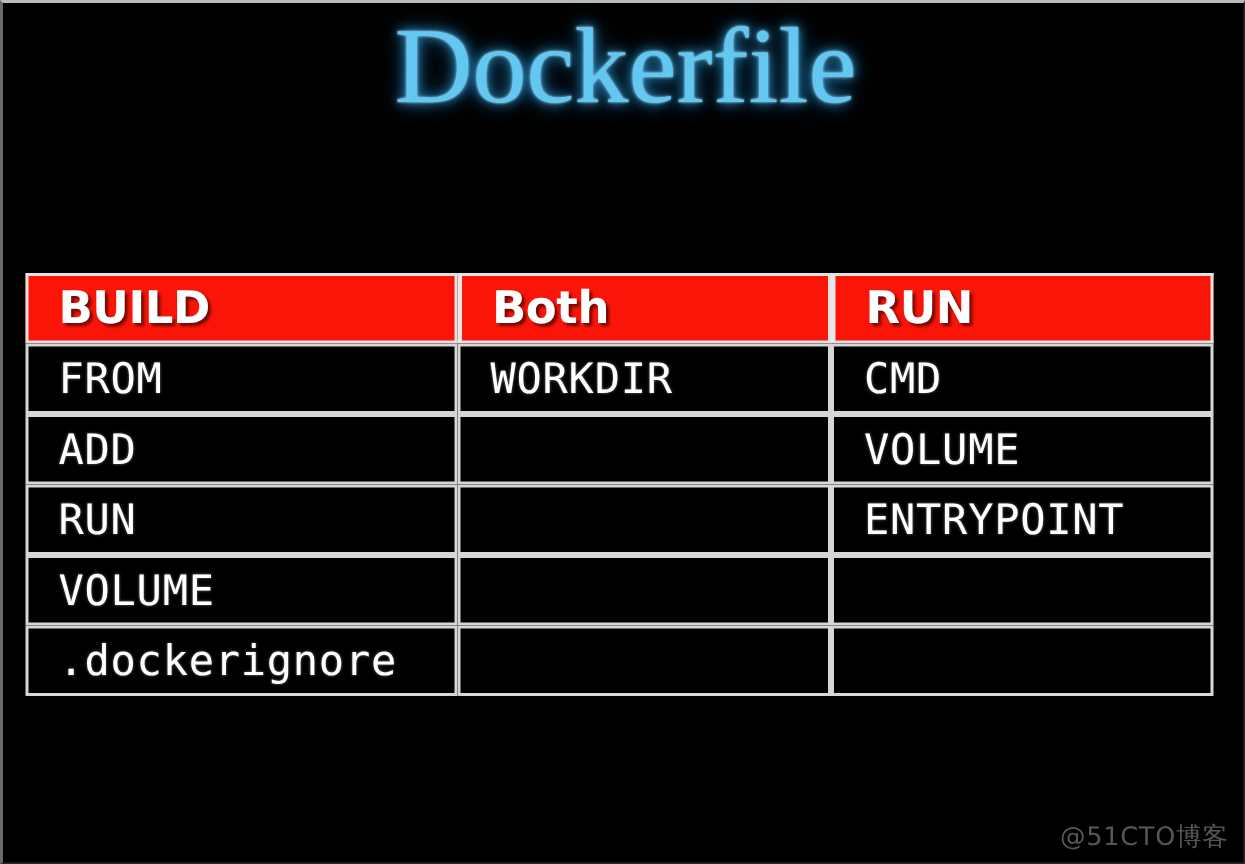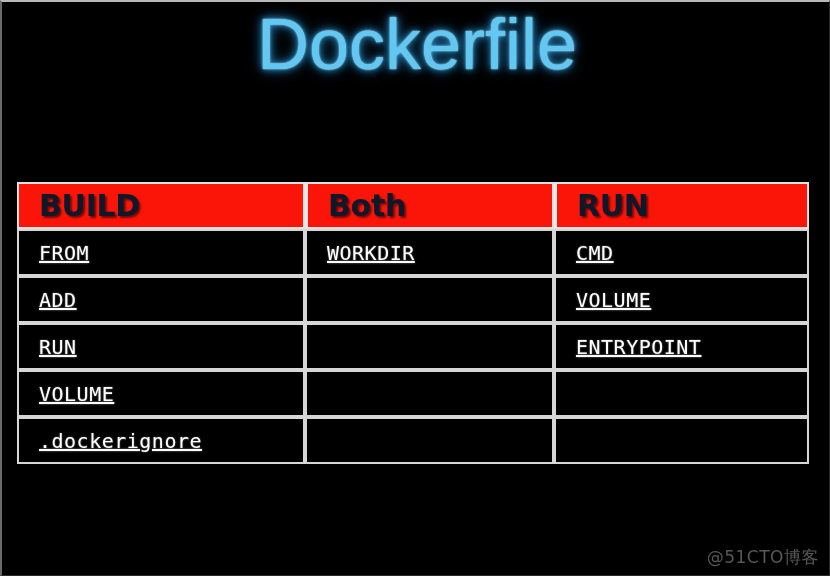--- a/index.html
+++ b/index.html
@@ -31,7 +31,7 @@
   }
   #slide-title {
     display: inline-block;
-    font-family: Liberation Sans, sans-serif;
+    font-family: Liberation Serif, serif;
     font-size: 72px;
     line-height: 1.0;
     font-weight: 400;

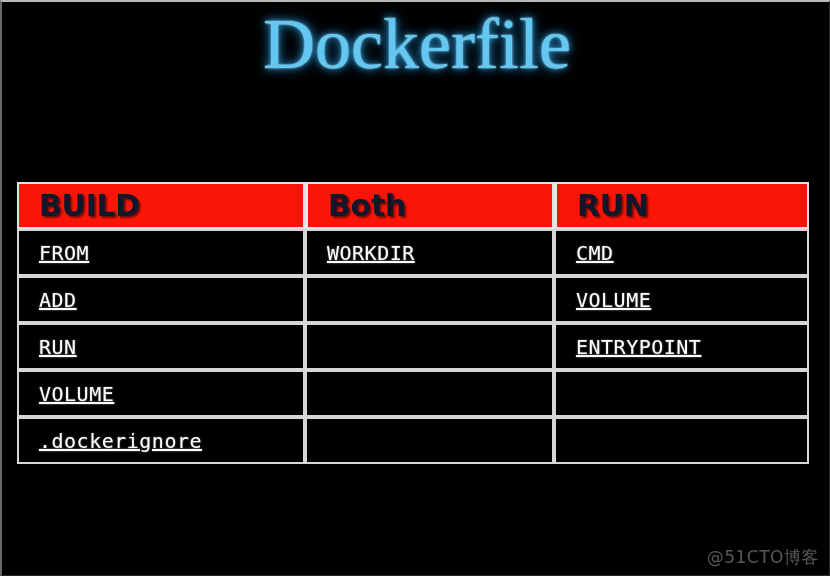--- a/index.html
+++ b/index.html
@@ -74,7 +74,7 @@
   #matrix thead th {
     background: #fb1508;
     border: 2px solid #e2e2e2;
-    color: #0f172a;
+    color: #ffffff;
     font-family: "DejaVu Sans", "Liberation Sans", sans-serif;
     font-weight: bold;
     font-size: 30px;

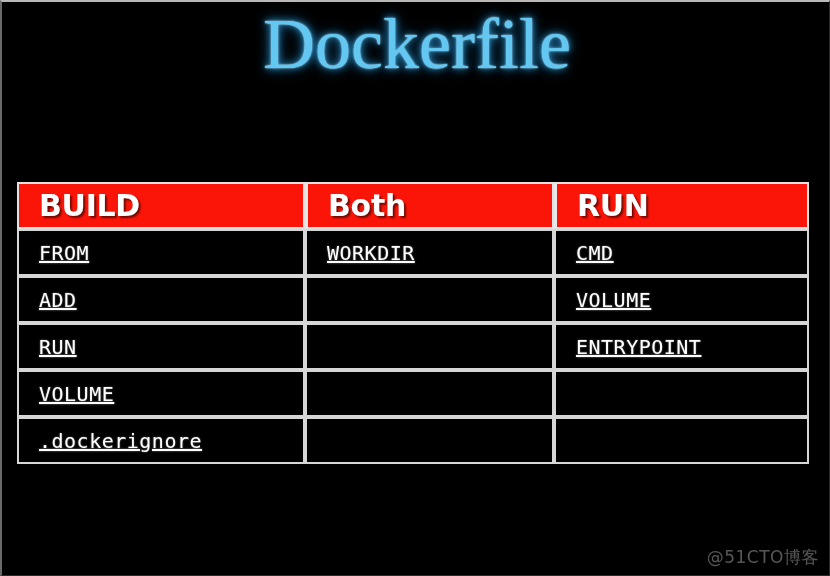--- a/index.html
+++ b/index.html
@@ -88,11 +88,10 @@
   #matrix tbody td {
     color: #ffffff;
     font-family: "DejaVu Sans Mono", "Liberation Mono", monospace;
-    font-size: 20px;
+    font-size: 28px;
     font-weight: 400;
     letter-spacing: 0.5px;
     text-shadow: 0 0 2px rgba(255,255,255,0.45), 1px 1px 2px rgba(0,0,0,0.9);
-    text-decoration: underline;
   }
   #matrix tbody td.empty { color: transparent; }
 

